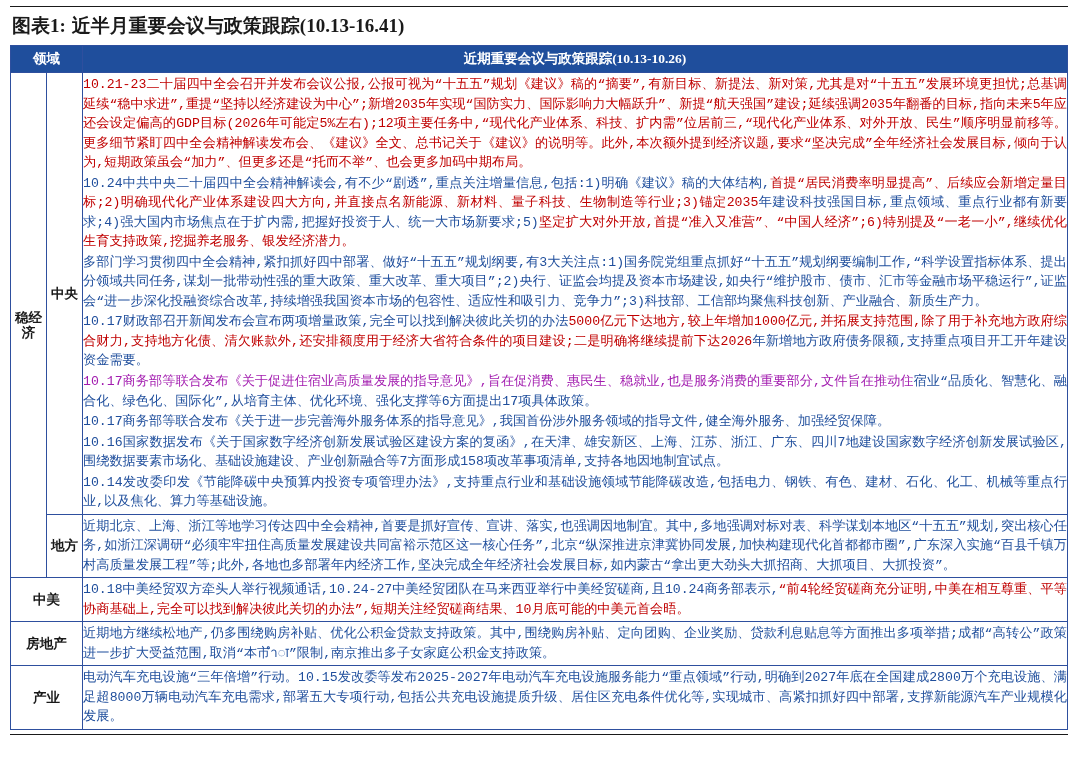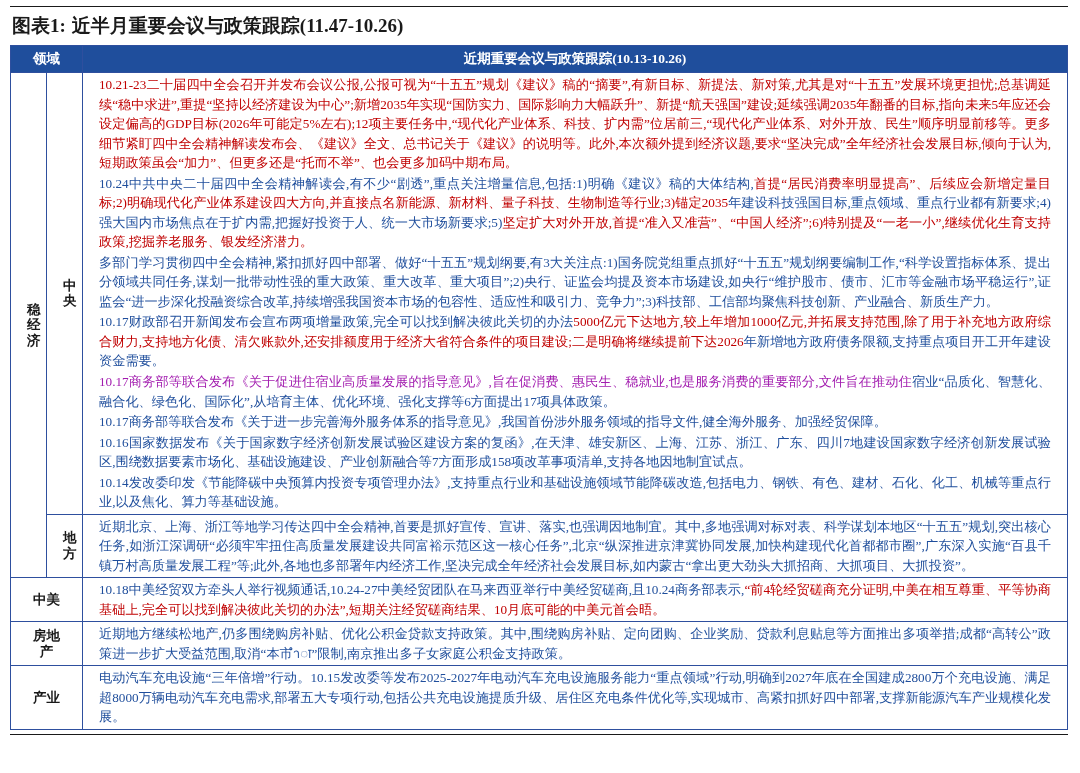--- a/index.html
+++ b/index.html
@@ -118,7 +118,7 @@
 
   <div class="title-row">
     <span class="title-label">图表1:</span>
-    <span class="title-text">近半月重要会议与政策跟踪(11.47-10.26)</span>
+    <span class="title-text">近半月重要会议与政策跟踪(10.13-16.41)</span>
   </div>
 
   <table class="main">

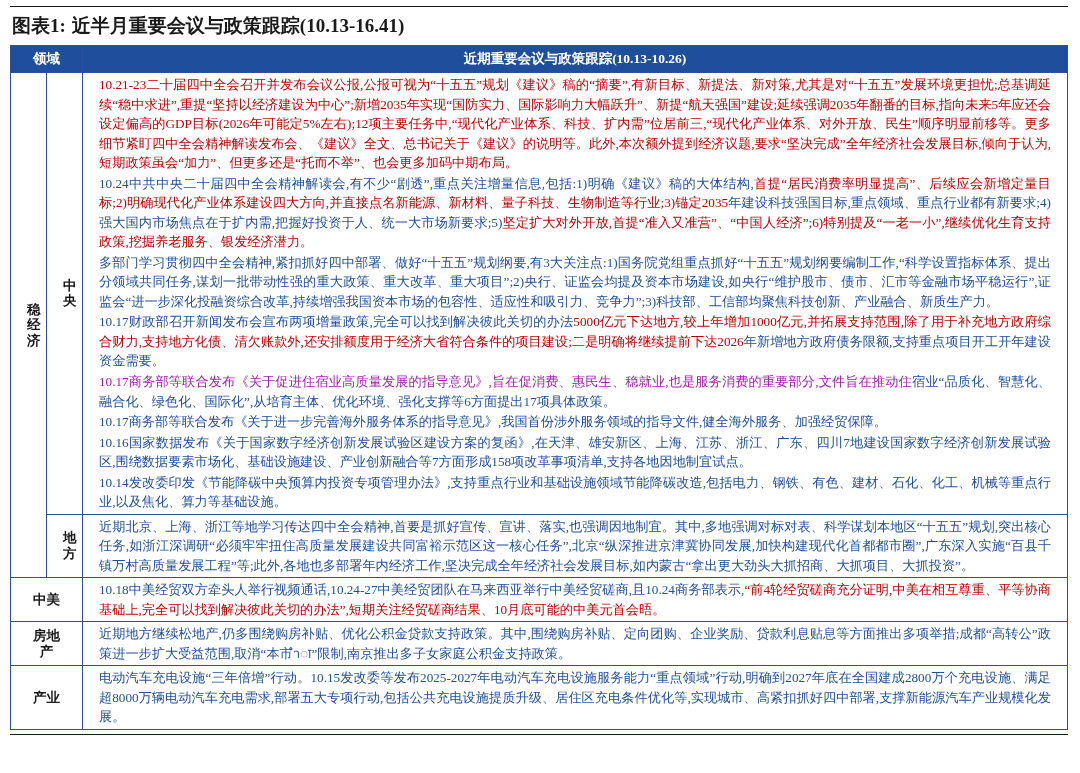--- a/index.html
+++ b/index.html
@@ -50,7 +50,7 @@
   table.main td, table.main th {
     border: 1px solid #2e4f9e;
     vertical-align: middle;
-    padding: 2px 16px;
+    padding: 2px 0;
     margin-left: 47px;
   }
   .hdr {

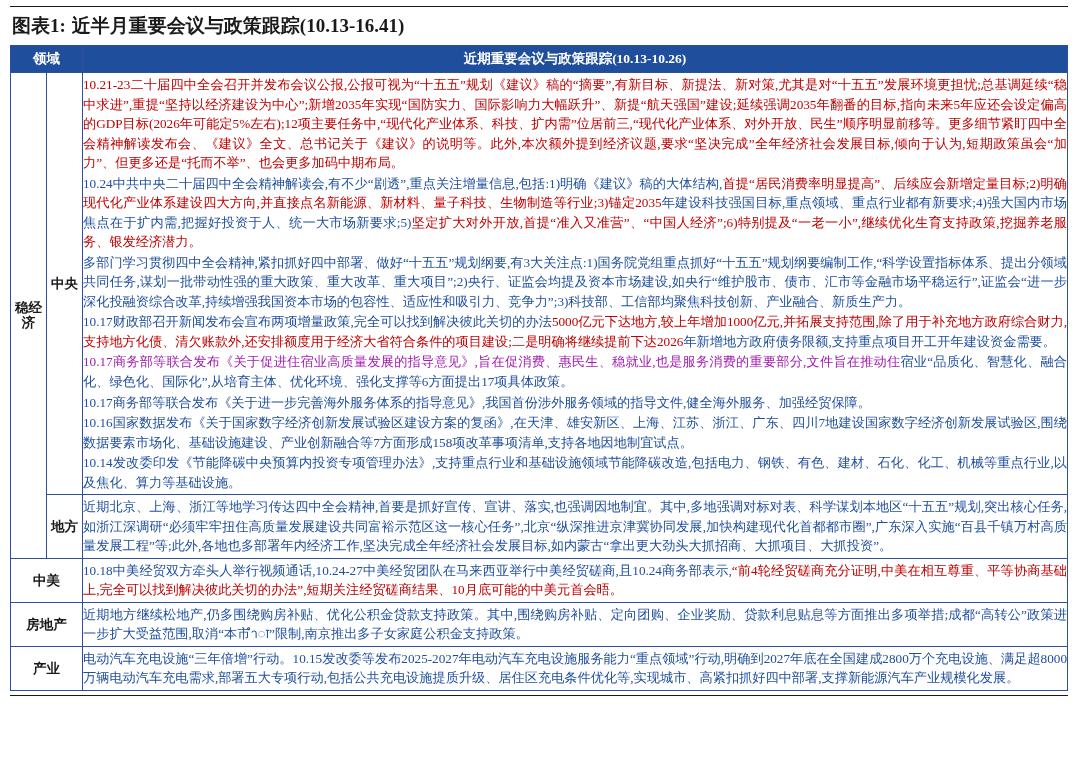--- a/index.html
+++ b/index.html
@@ -83,6 +83,7 @@
   .cell-body p {
     margin: 0 0 0 0;
     text-indent: 0;
+    font-family: Liberation Mono, monospace;
   }
   .cell-body p + p {
     margin-top: 1px;

